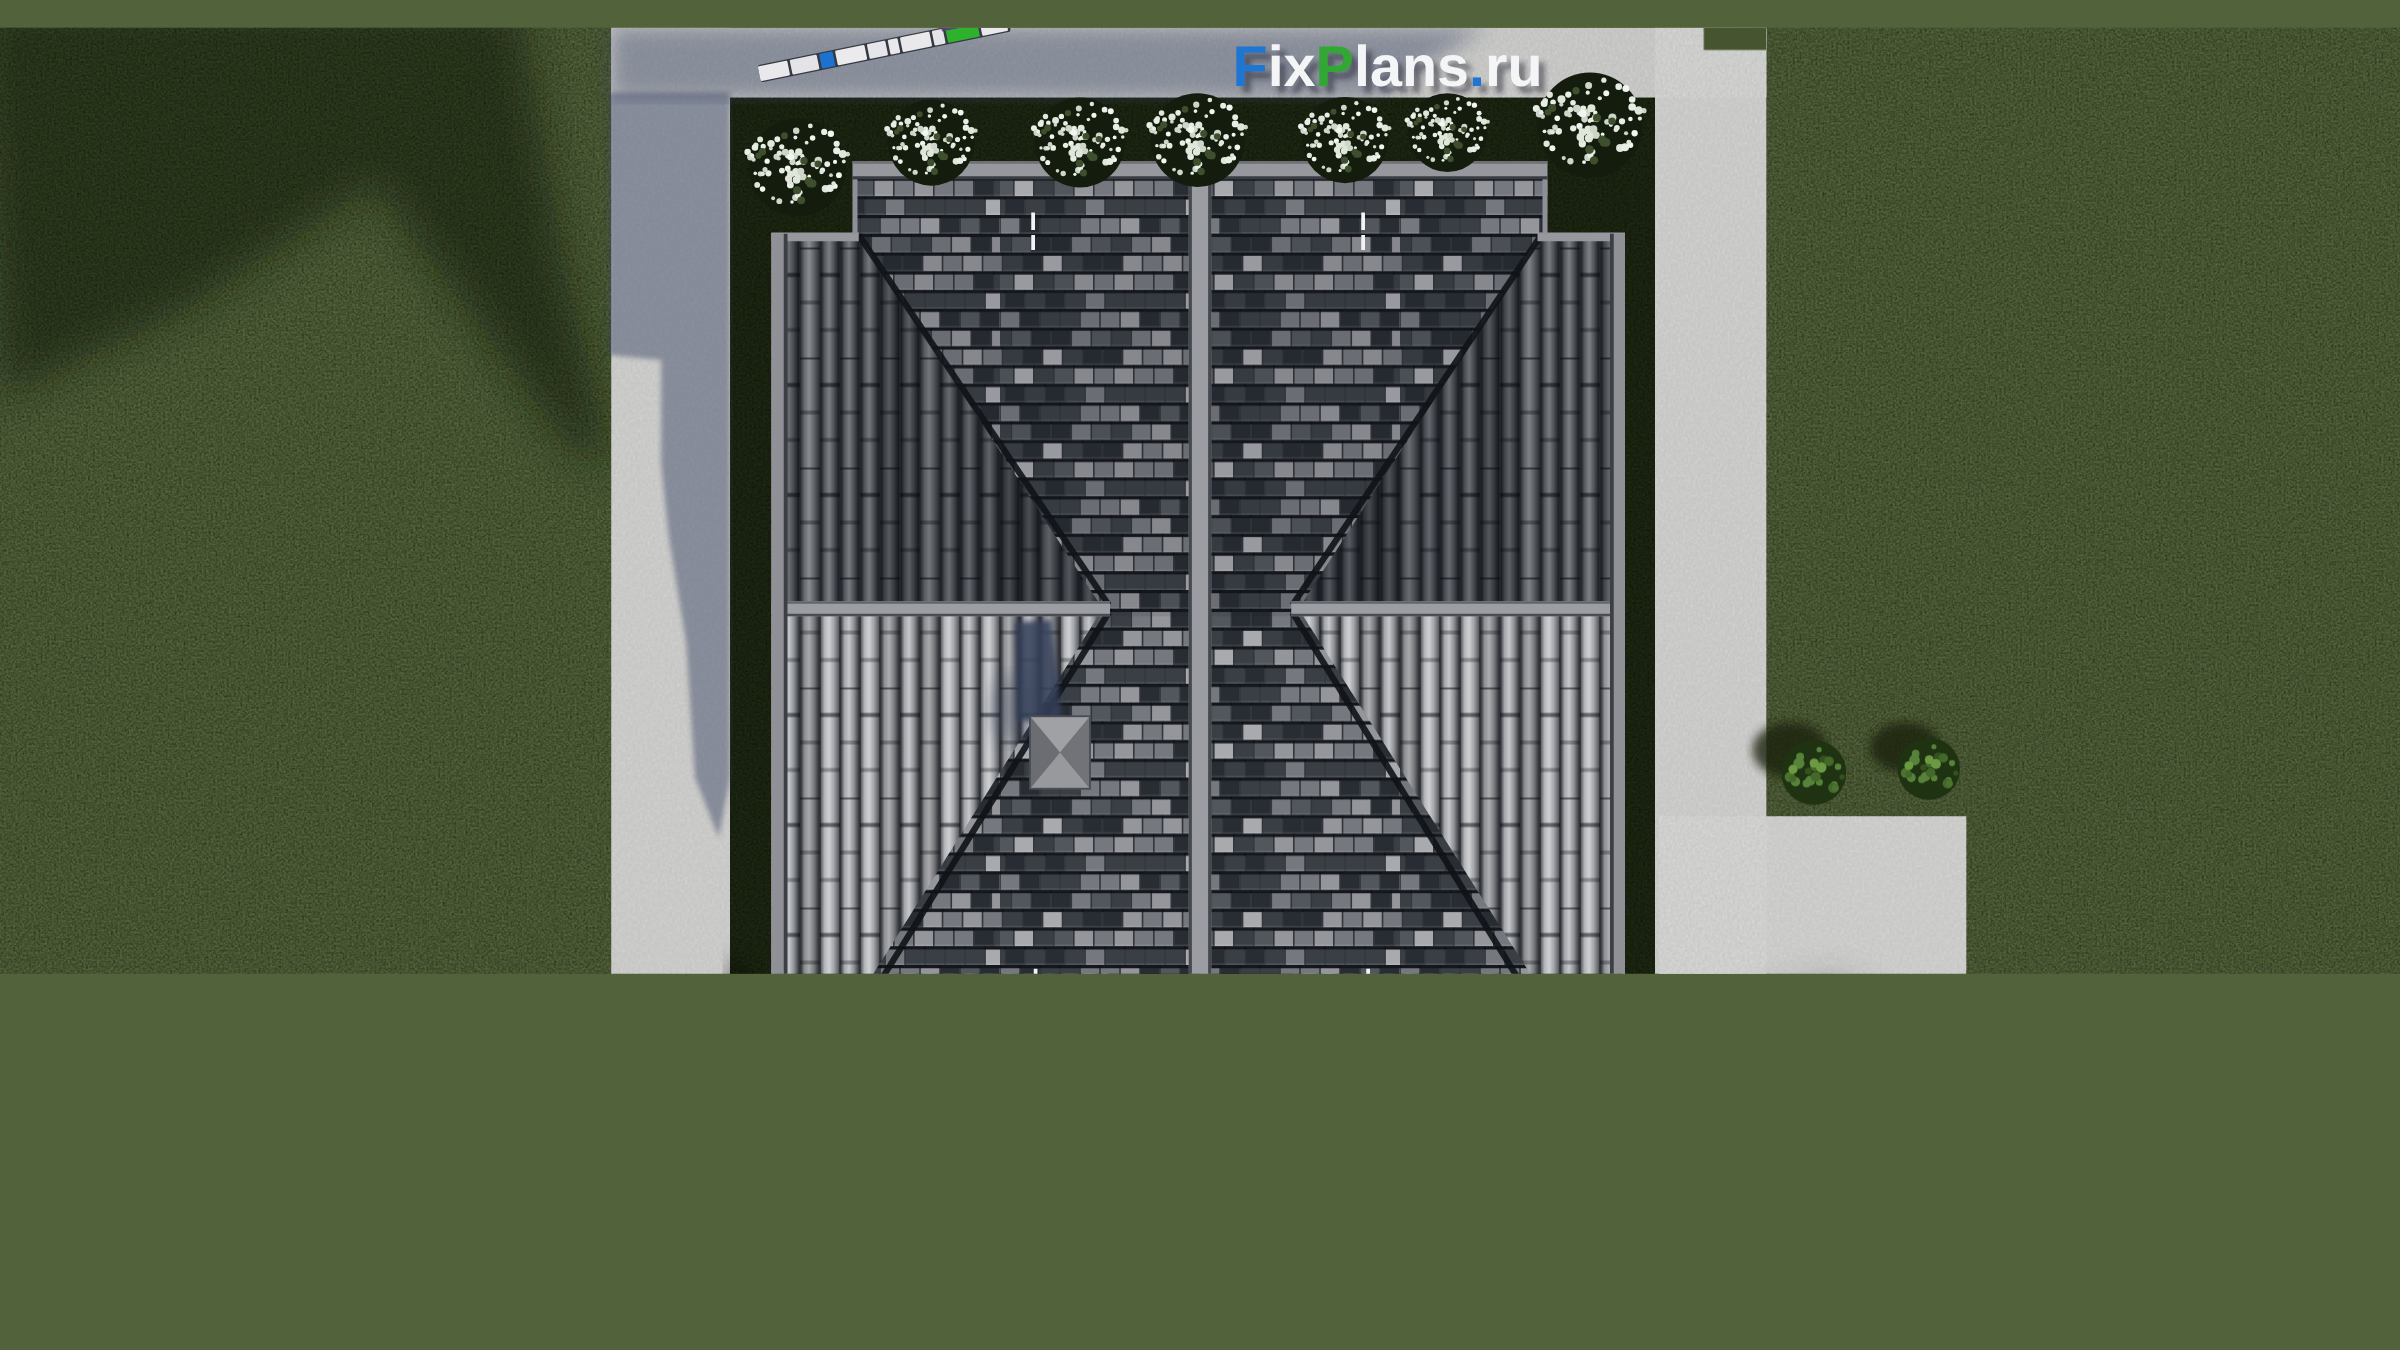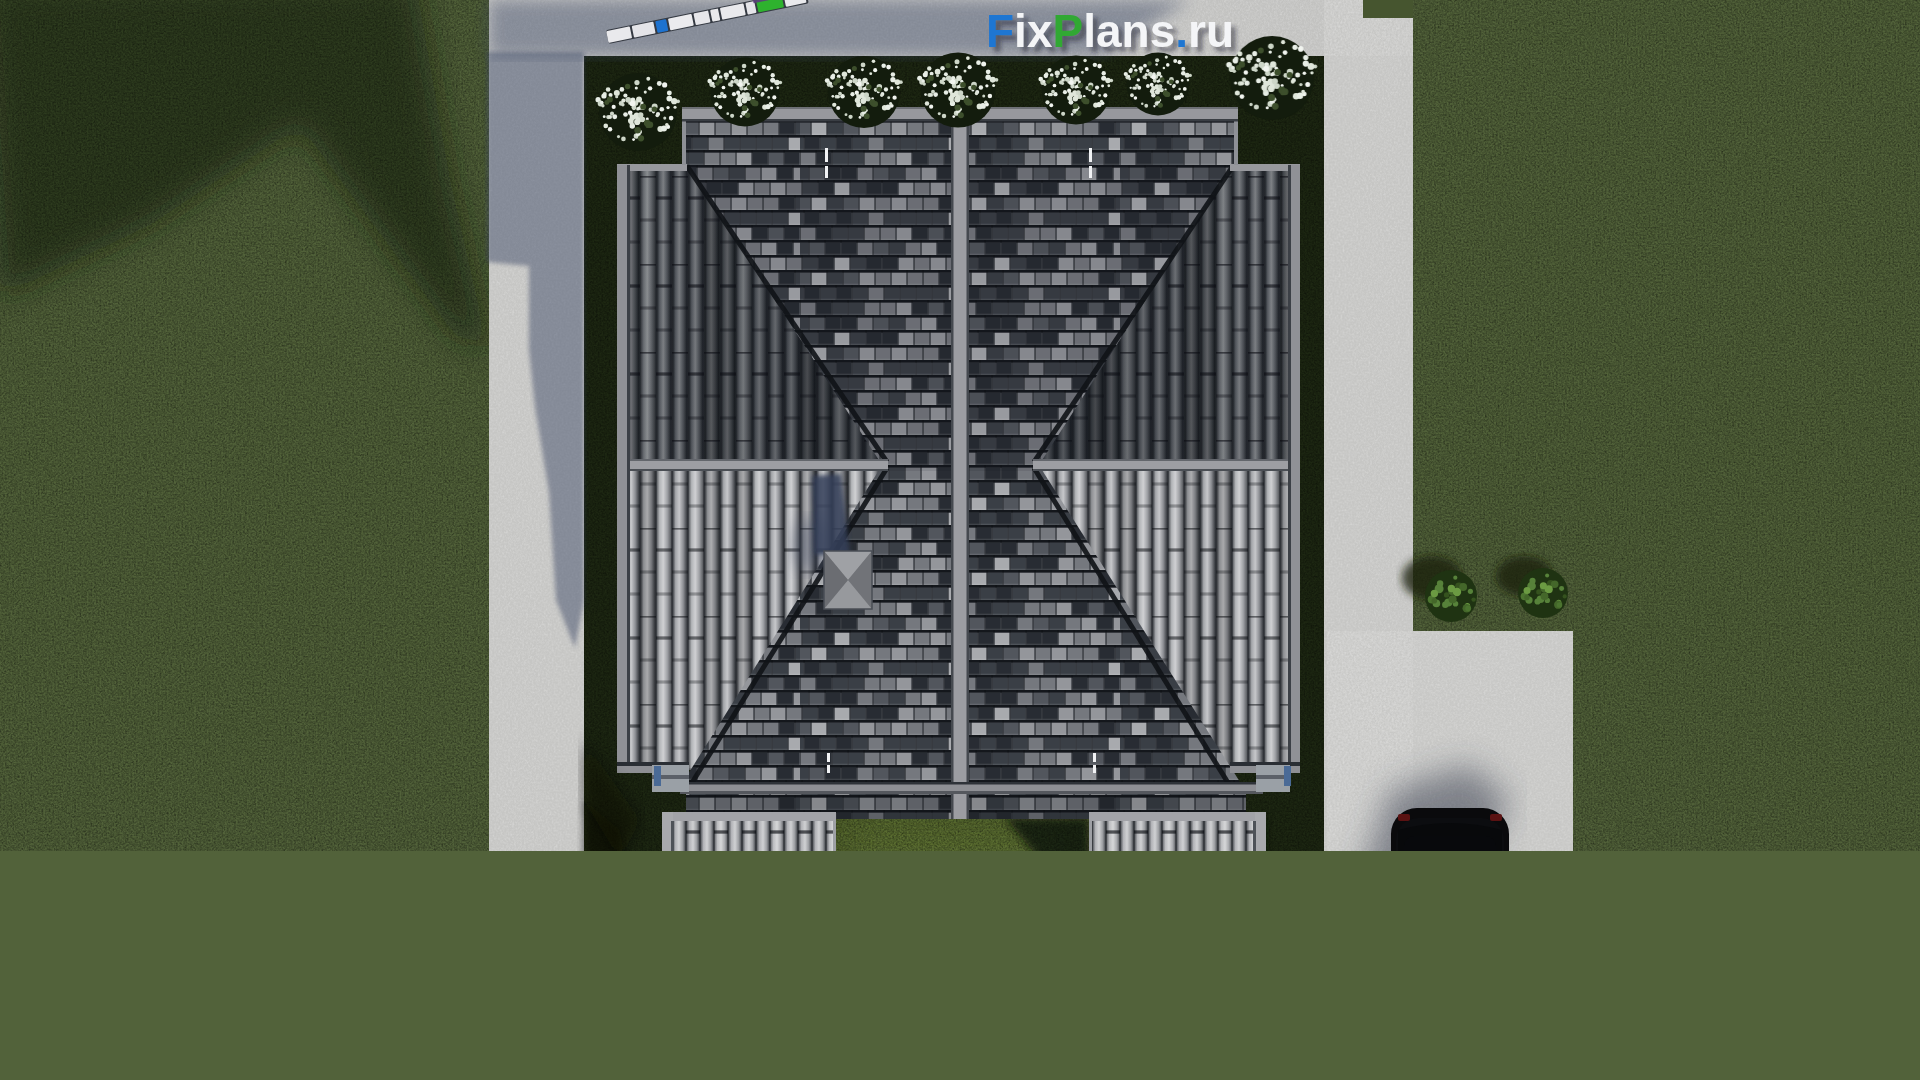--- a/index.html
+++ b/index.html
@@ -1,7 +1,7 @@
 <!DOCTYPE html>
 <html><head><meta charset="utf-8"><style>
 html,body{margin:0;padding:0;background:#52623a;font-family:"Liberation Sans",sans-serif;}
-.wrap{position:relative;width:1920px;height:851px;overflow:hidden;}
+.wrap{position:relative;width:1920px;height:757px;overflow:hidden;margin-top:22px;}
 </style></head><body>
 <div class="wrap">
 <svg width="1920" height="1080" viewBox="0 0 1920 1080">

